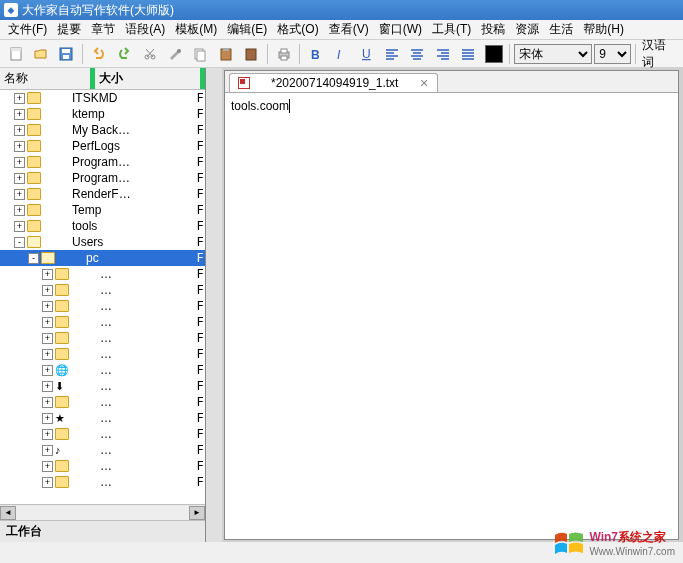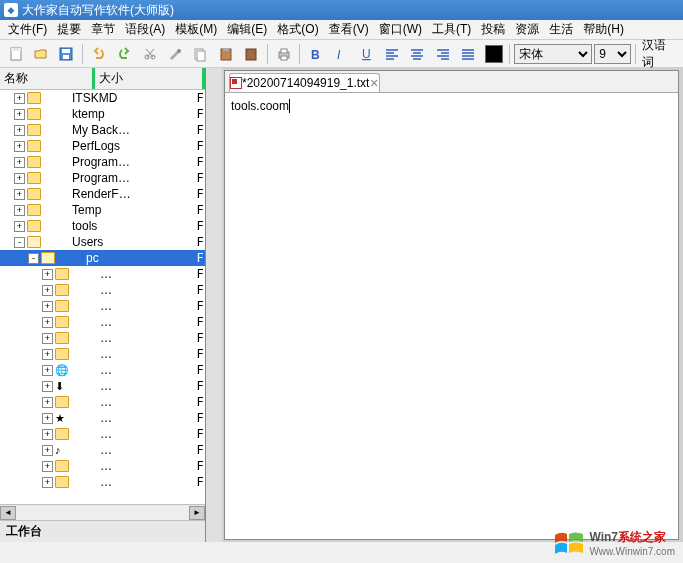--- a/index.html
+++ b/index.html
@@ -24,7 +24,7 @@
 .filepanel-title .ctl { font-size: 10px; cursor: pointer; padding: 0 2px; color: #666; }
 
 .tree-header { display: flex; background: #f0f0f0; border-bottom: 1px solid #c0c0c0; }
-.tree-header .col { border-right: 3px solid #22c55e; padding: 2px 4px; }
+.tree-header .col { border-right: 5px solid #22c55e; padding: 2px 4px; }
 .tree-header .col-name { width: 95px; }
 .tree-header .col-size { flex: 1; }
 

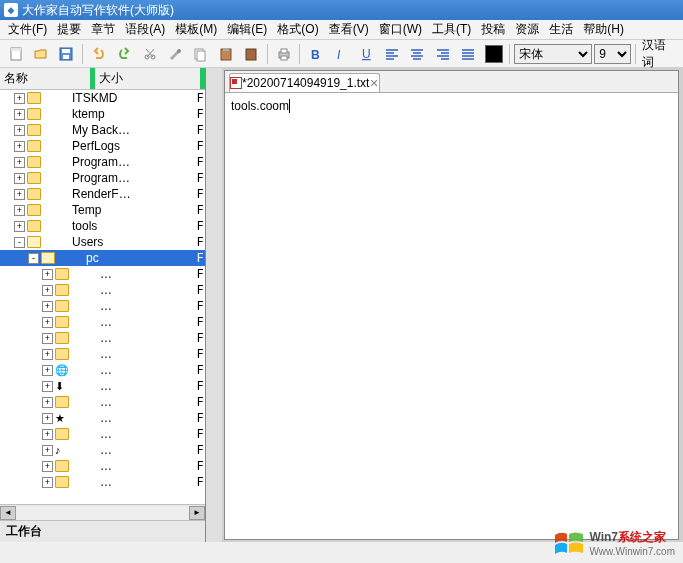--- a/index.html
+++ b/index.html
@@ -26,7 +26,7 @@
 .tree-header { display: flex; background: #f0f0f0; border-bottom: 1px solid #c0c0c0; }
 .tree-header .col { border-right: 5px solid #22c55e; padding: 2px 4px; }
 .tree-header .col-name { width: 95px; }
-.tree-header .col-size { flex: 1; }
+.tree-header .col-size { flex: 1; font-weight: bold; }
 
 .tree { flex: 1; overflow: hidden; position: relative; }
 .tree-body { overflow-y: auto; overflow-x: hidden; height: 100%; }

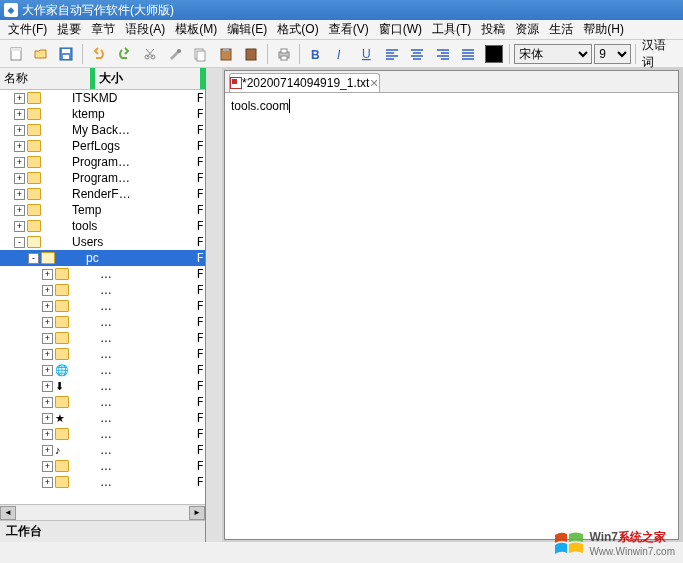--- a/index.html
+++ b/index.html
@@ -50,7 +50,7 @@
 .editor-wrap { flex: 1; margin: 2px 4px 2px 2px; display: flex; }
 .editor-main { flex: 1; background: #fff; border: 1px solid #888; display: flex; flex-direction: column; }
 .tabstrip { height: 22px; display: flex; align-items: flex-end; background: #f0f0f0; border-bottom: 1px solid #aaa; padding-left: 4px; }
-.tab { background: #fff; border: 1px solid #aaa; border-bottom: none; padding: 2px 0; display: flex; align-items: center; gap: 0; border-radius: 3px 3px 0 0; }
+.tab { background: #fff; border: 1px solid #aaa; border-bottom: none; padding: 2px 8px; display: flex; align-items: center; gap: 21px; border-radius: 3px 3px 0 0; }
 .tab .doc-icon { width: 12px; height: 12px; background: #fff; border: 1px solid #c03030; position: relative; }
 .tab .doc-icon::after { content: ""; position: absolute; top: 1px; left: 1px; width: 5px; height: 5px; background: #c03030; }
 .tab .close { font-size: 11px; color: #888; cursor: pointer; }

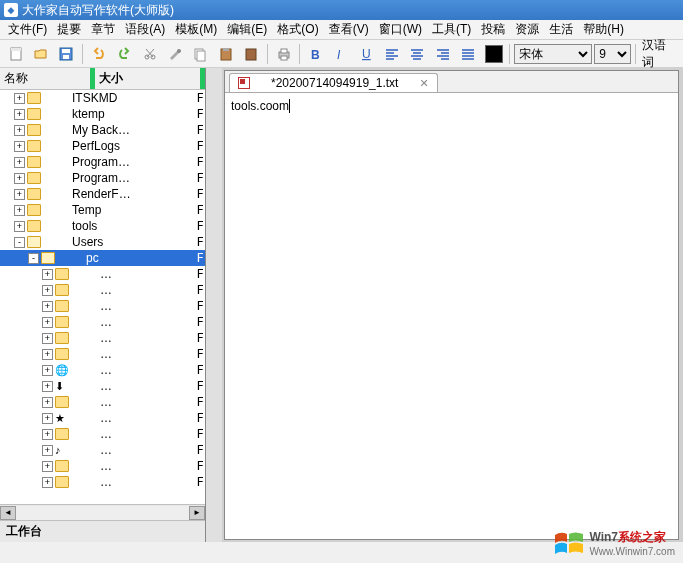--- a/index.html
+++ b/index.html
@@ -61,7 +61,7 @@
 .watermark { position: absolute; right: 8px; bottom: 6px; display: flex; align-items: center; gap: 4px; opacity: .9; }
 .watermark .logo { width: 32px; height: 28px; }
 .watermark .txt { font-size: 13px; }
-.watermark .txt .b { color: #404040; font-weight: bold; }
+.watermark .txt .b { color: #be185d; font-weight: bold; }
 .watermark .txt .r { color: #c00; font-weight: bold; }
 .watermark .url { font-size: 10px; color: #666; }
 

